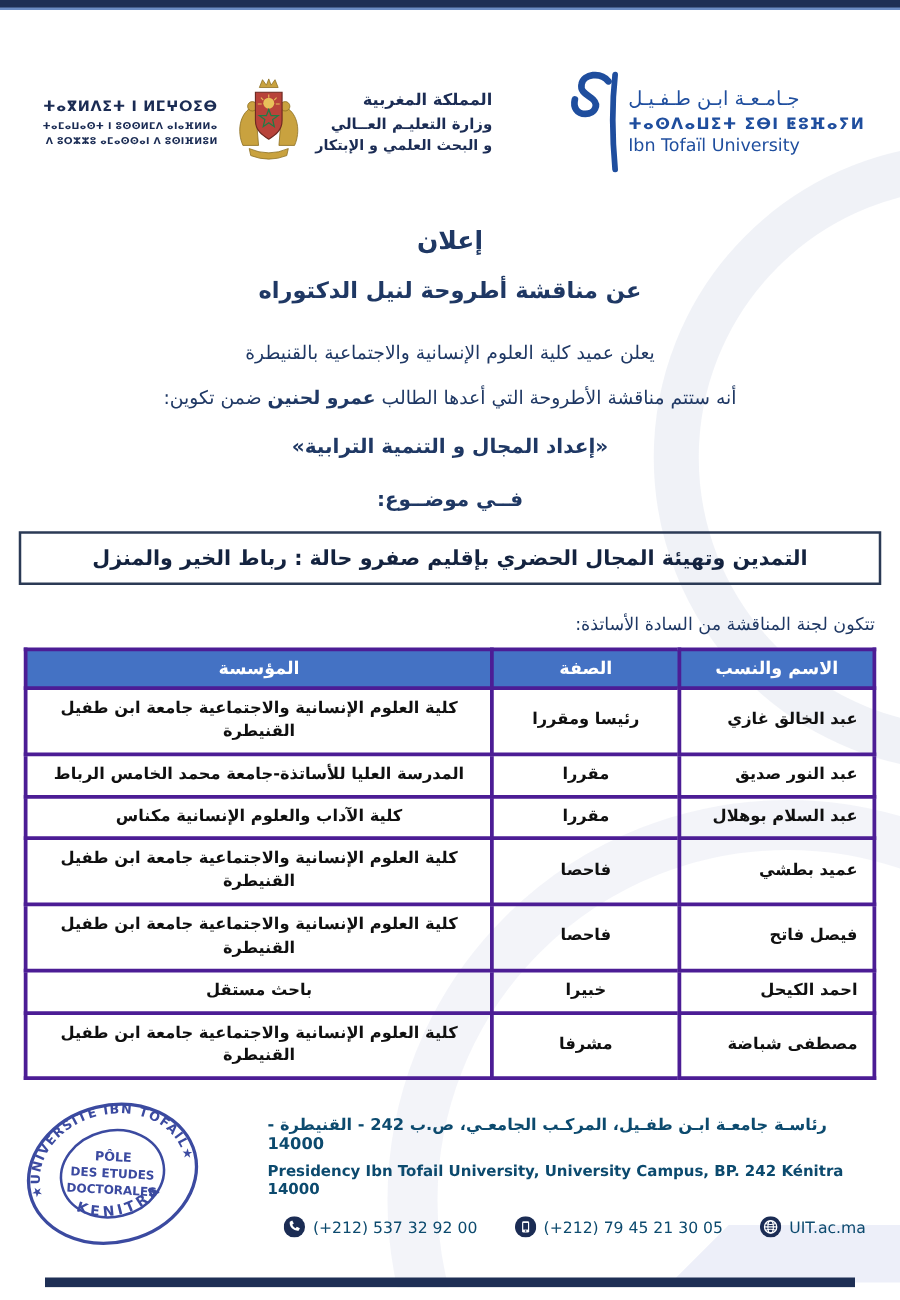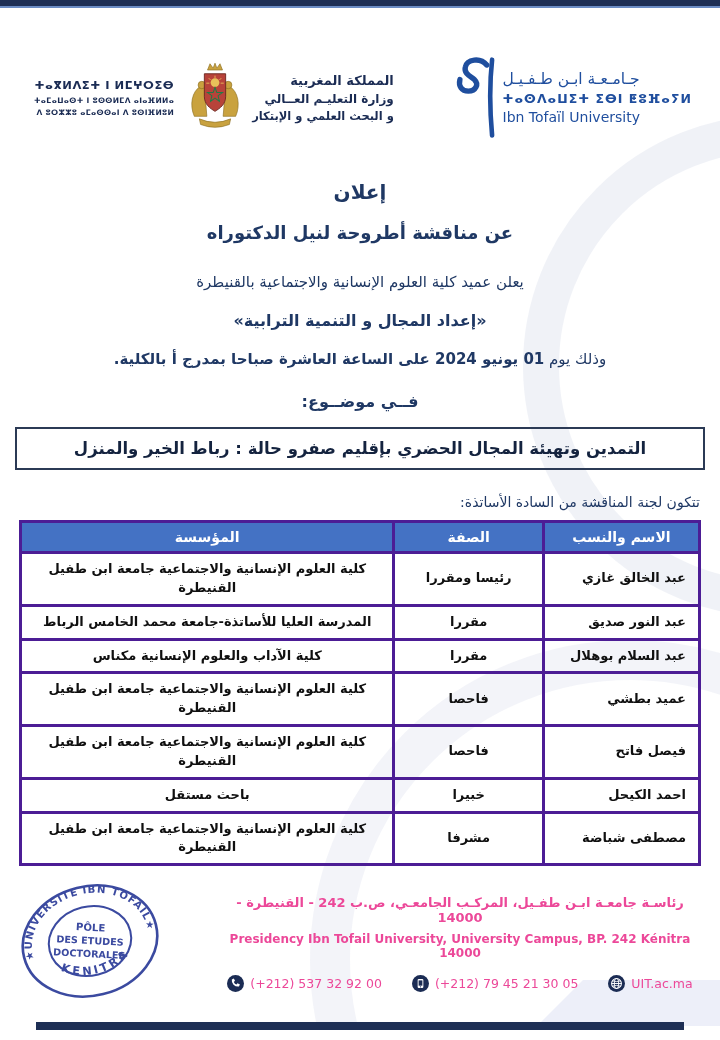--- a/index.html
+++ b/index.html
@@ -125,6 +125,11 @@
 
     <p class="intro p-rtl">يعلن عميد كلية العلوم الإنسانية والاجتماعية  بالقنيطرة</p>
 
+    <p class="body-line p-rtl">
+      <span>أنه ستتم مناقشة الأطروحة التي أعدها الطالب</span>
+      <span class="bold">عمرو لحنين</span>
+      <span>ضمن تكوين:</span>
+    </p>
 
     <p class="formation p-rtl">«إعداد المجال و التنمية الترابية»</p>
 

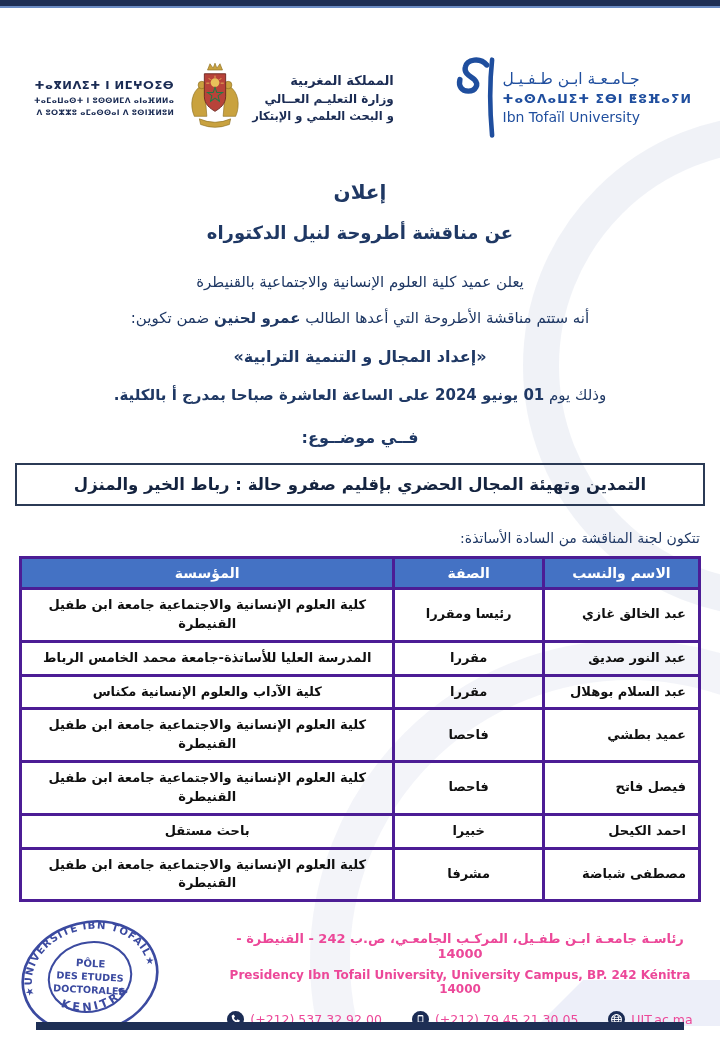--- a/index.html
+++ b/index.html
@@ -133,10 +133,6 @@
 
     <p class="formation p-rtl">«إعداد المجال و التنمية الترابية»</p>
 
-    <p class="schedule p-rtl">
-      <span>وذلك يوم</span>
-      <span class="bold">01 يونيو 2024 على الساعة العاشرة صباحا بمدرج أ بالكلية.</span>
-    </p>
 
     <p class="subject p-rtl">فــي موضــوع:</p>
 

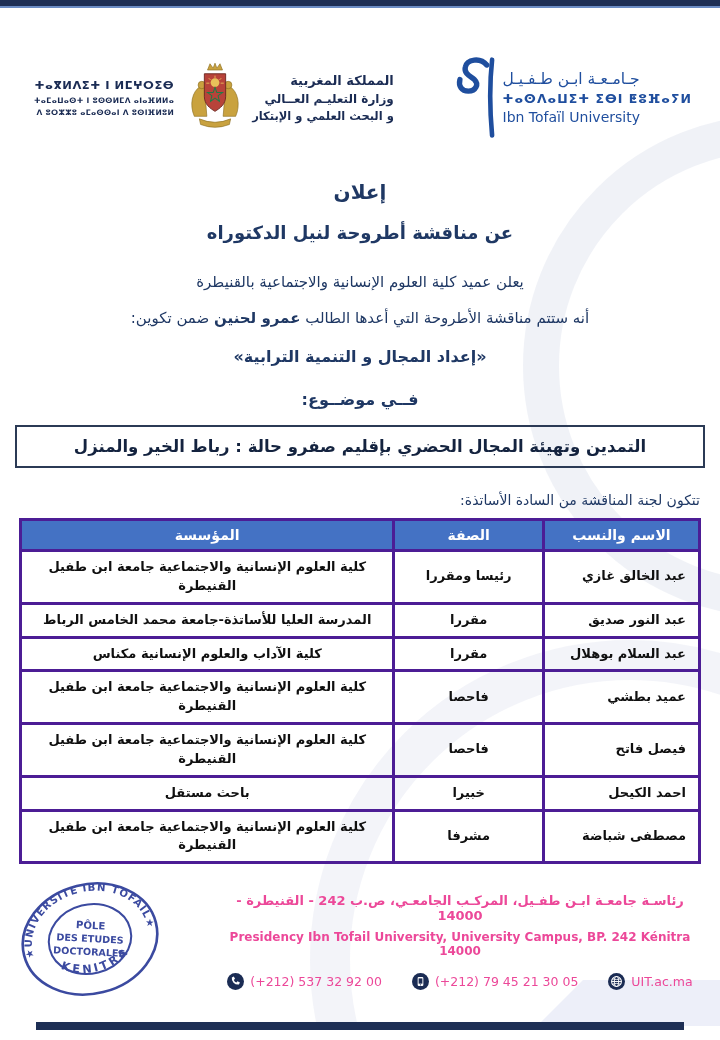--- a/index.html
+++ b/index.html
@@ -54,7 +54,7 @@
   
   .footer{position:relative;z-index:1;display:flex;align-items:center;margin-top:14px;padding:0 14px;}
   .stamp{flex:0 0 auto;width:152px;}
-  .footer-info{flex:1;padding-left:48px;text-align:center;color:#ec4899;}
+  .footer-info{flex:1;padding-left:48px;text-align:left;color:#0c4a6e;}
   .addr-ar{direction:rtl;font-size:13px;font-weight:bold;}
   .addr-en{font-size:12px;font-weight:bold;margin-top:7px;}
   .contacts{display:flex;justify-content:center;align-items:center;gap:30px;margin-top:15px;

